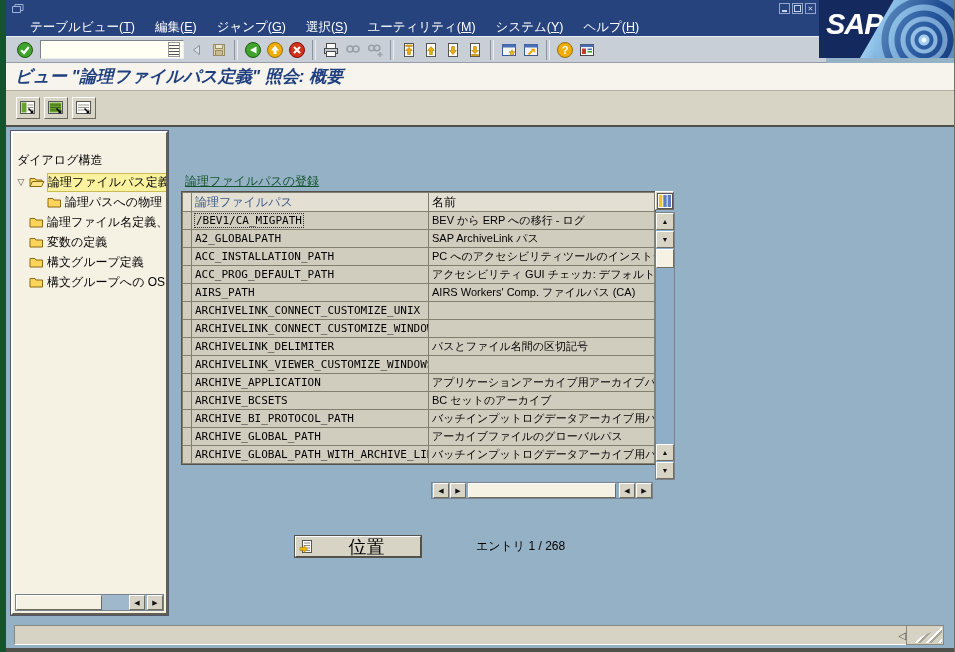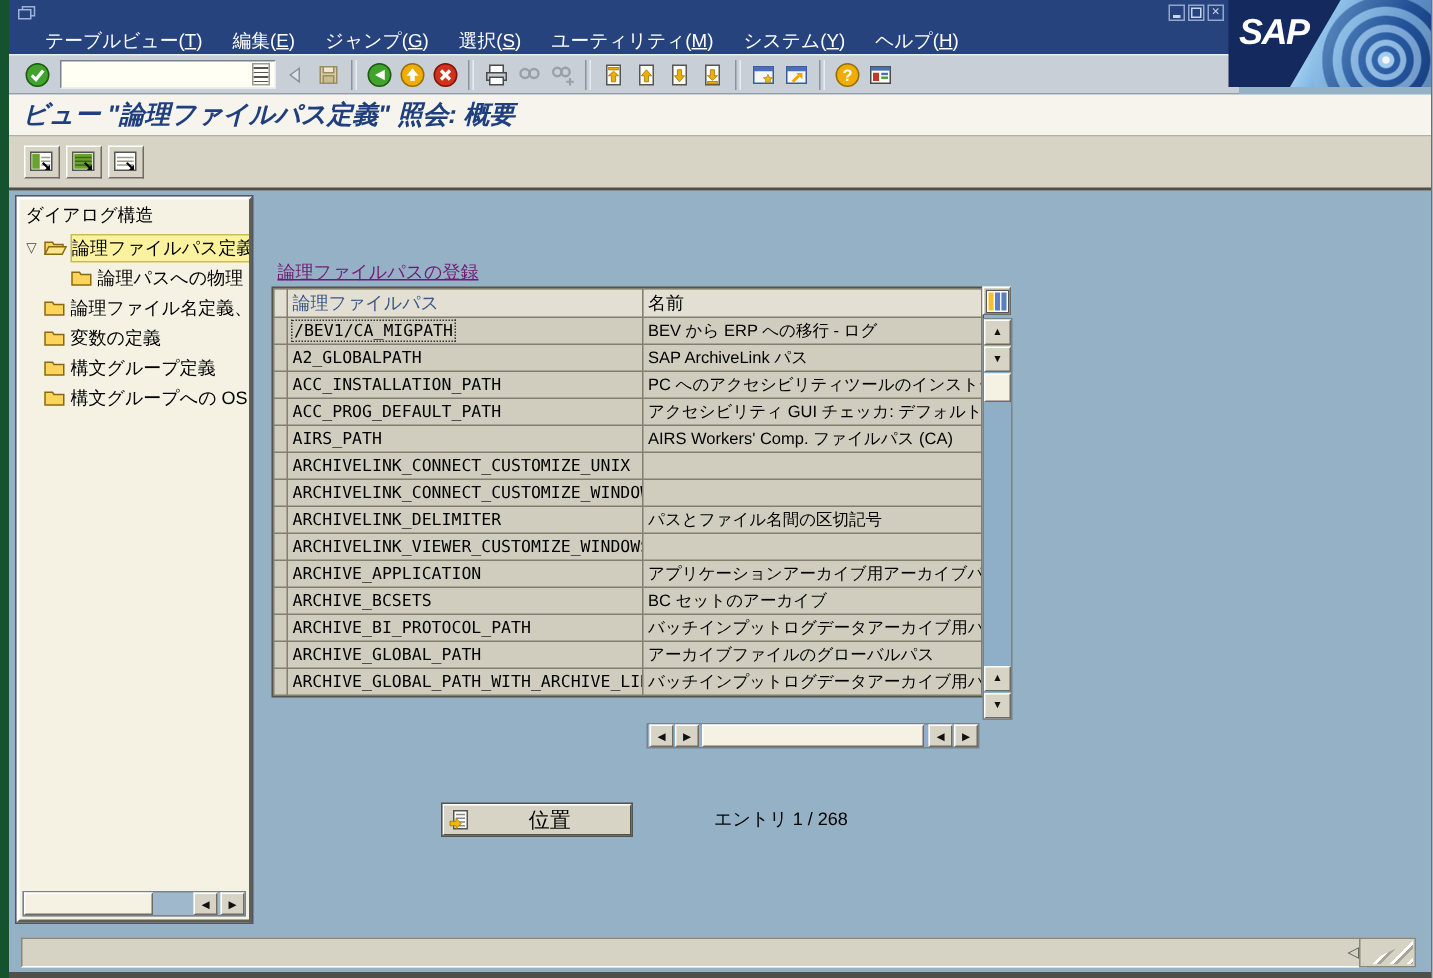--- a/index.html
+++ b/index.html
@@ -22,7 +22,7 @@
 
   
   .logo-block{position:absolute;top:0;right:0;width:135px;height:58px;background:#14295E;z-index:5;}
-  .logo-text{position:absolute;left:7px;top:8px;color:#fff;font-size:24px;font-weight:bold;
+  .logo-text{position:absolute;left:7px;top:8px;color:#fff;font-size:29px;font-weight:bold;
     font-style:italic;letter-spacing:-1px;}
   .ripple{position:absolute;right:0;top:0;width:94px;height:58px;
     background:

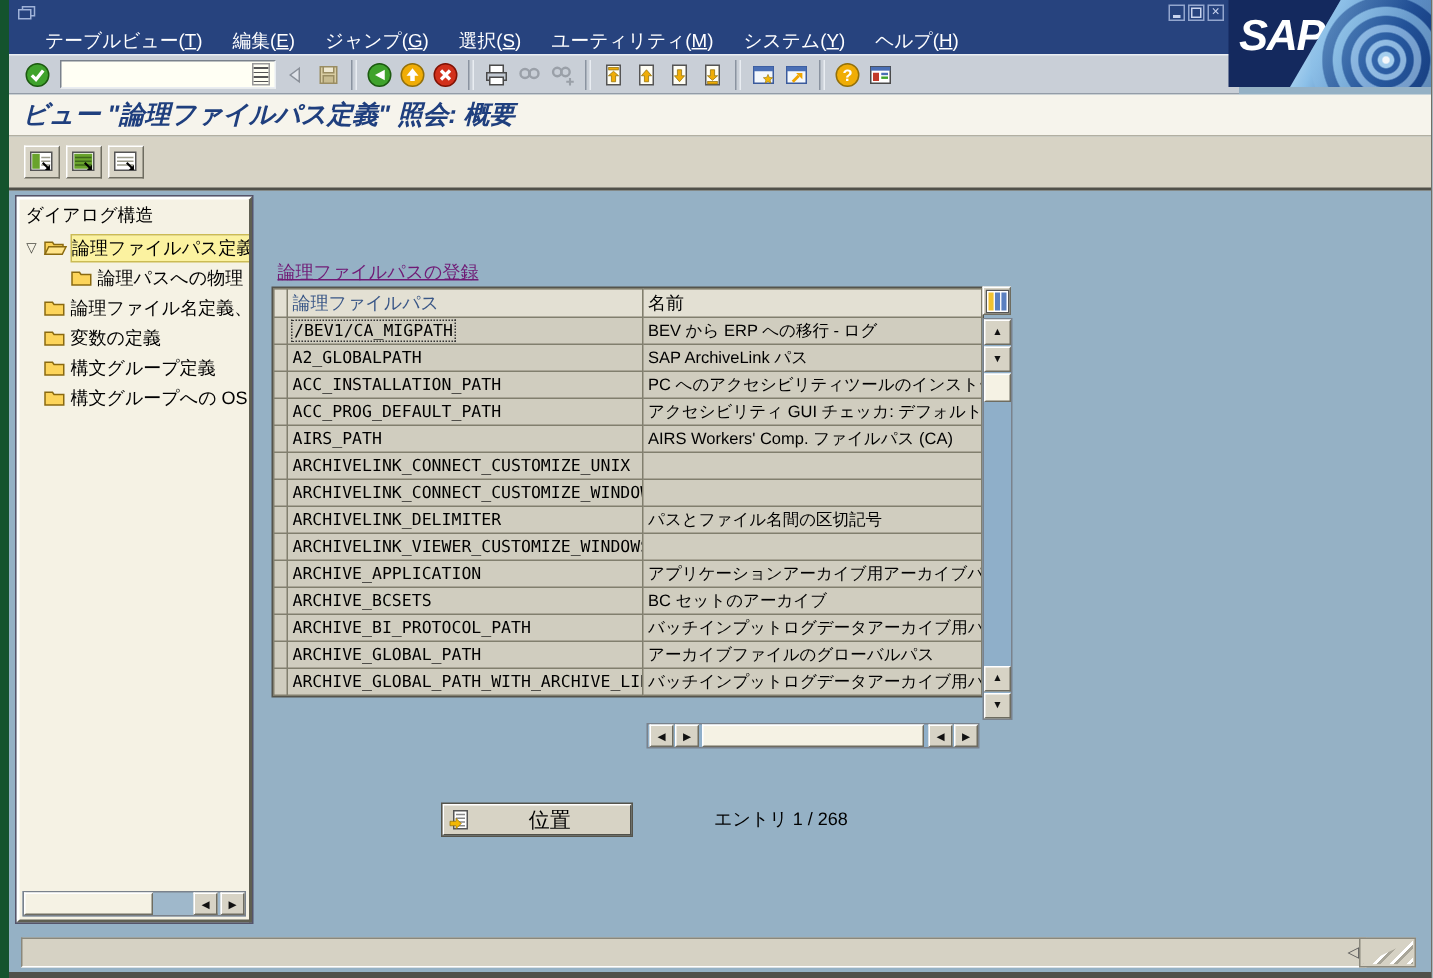--- a/index.html
+++ b/index.html
@@ -66,7 +66,7 @@
   .tree-panel{position:absolute;left:5px;top:2px;width:157px;height:484px;background:#F5F2E4;
     border:2px solid;border-color:#FFFFFF #5F5F52 #5F5F52 #FFFFFF;outline:1px solid #55546A;
     box-sizing:border-box;overflow:hidden;}
-  .tree-header{font-size:12px;color:#000;padding:2px 4px 3px 4px;white-space:nowrap;}
+  .tree-header{font-size:12px;color:#000;padding:2px 4px 3px 4px;white-space:nowrap;margin-top:17px;}
   .tree-row{height:20px;display:flex;align-items:center;white-space:nowrap;font-size:12px;cursor:default;}
   .expander{width:16px;text-align:center;font-size:9px;color:#4A4A42;flex:0 0 auto;}
   .tfolder{margin-right:3px;flex:0 0 auto;display:flex;}

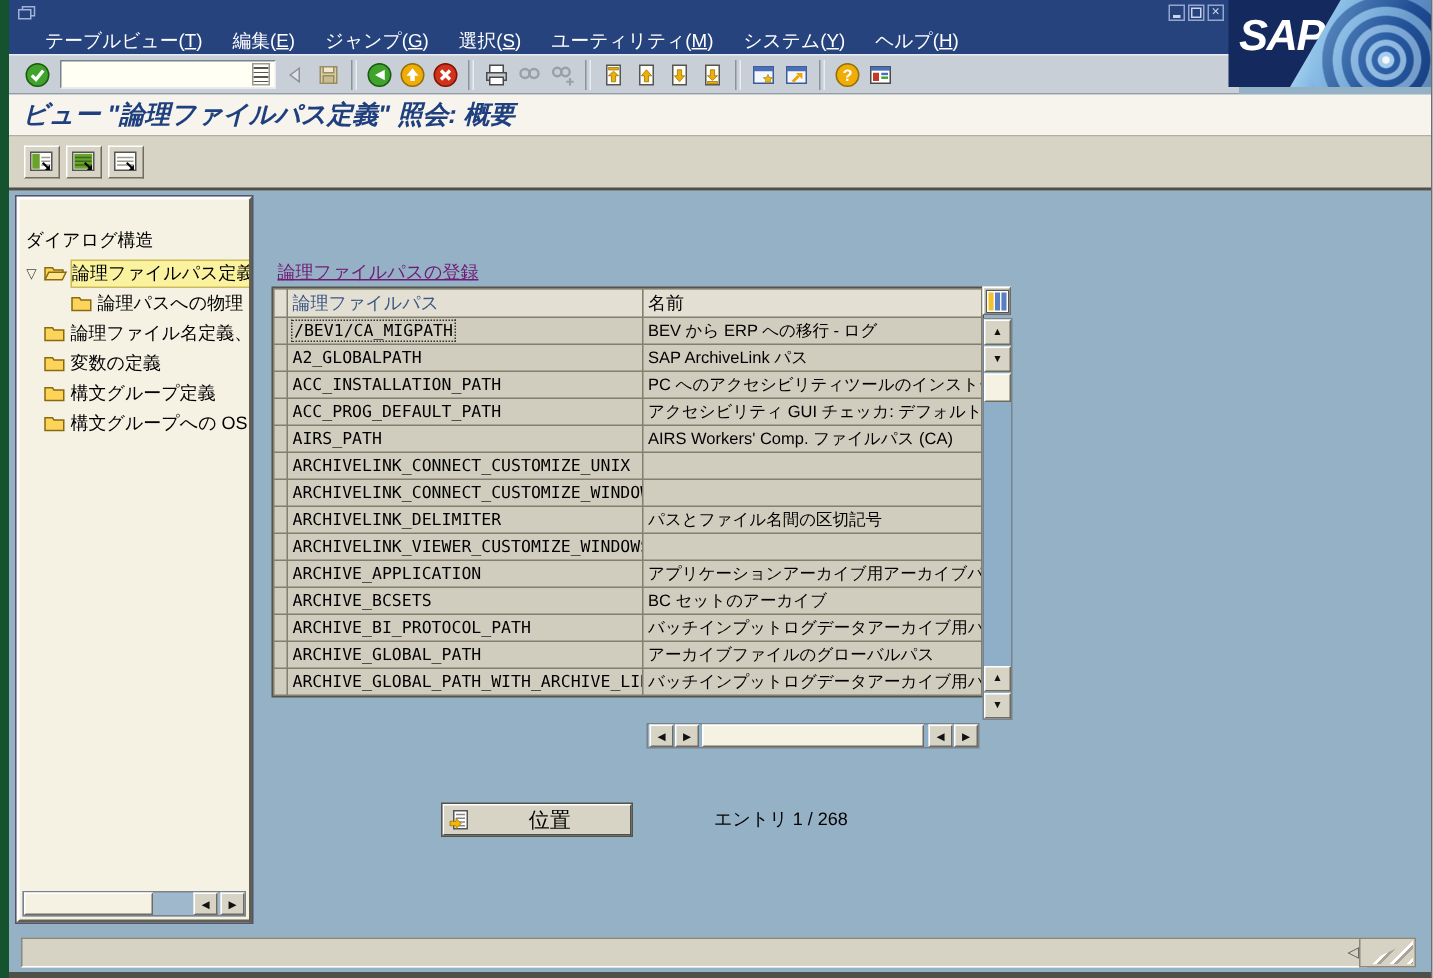--- a/index.html
+++ b/index.html
@@ -80,7 +80,7 @@
     display:flex;align-items:center;justify-content:center;font-size:7px;color:#111;box-sizing:border-box;flex:0 0 auto;margin-left:2px;}
 
   
-  .reg-link{position:absolute;left:179px;top:44px;font-size:12px;color:#701a75;text-decoration:underline;cursor:pointer;white-space:nowrap;}
+  .reg-link{position:absolute;left:179px;top:44px;font-size:12px;color:#14532d;text-decoration:underline;cursor:pointer;white-space:nowrap;}
 
   
   .grid-wrap{position:absolute;left:175px;top:62px;border:1px solid #55544C;}

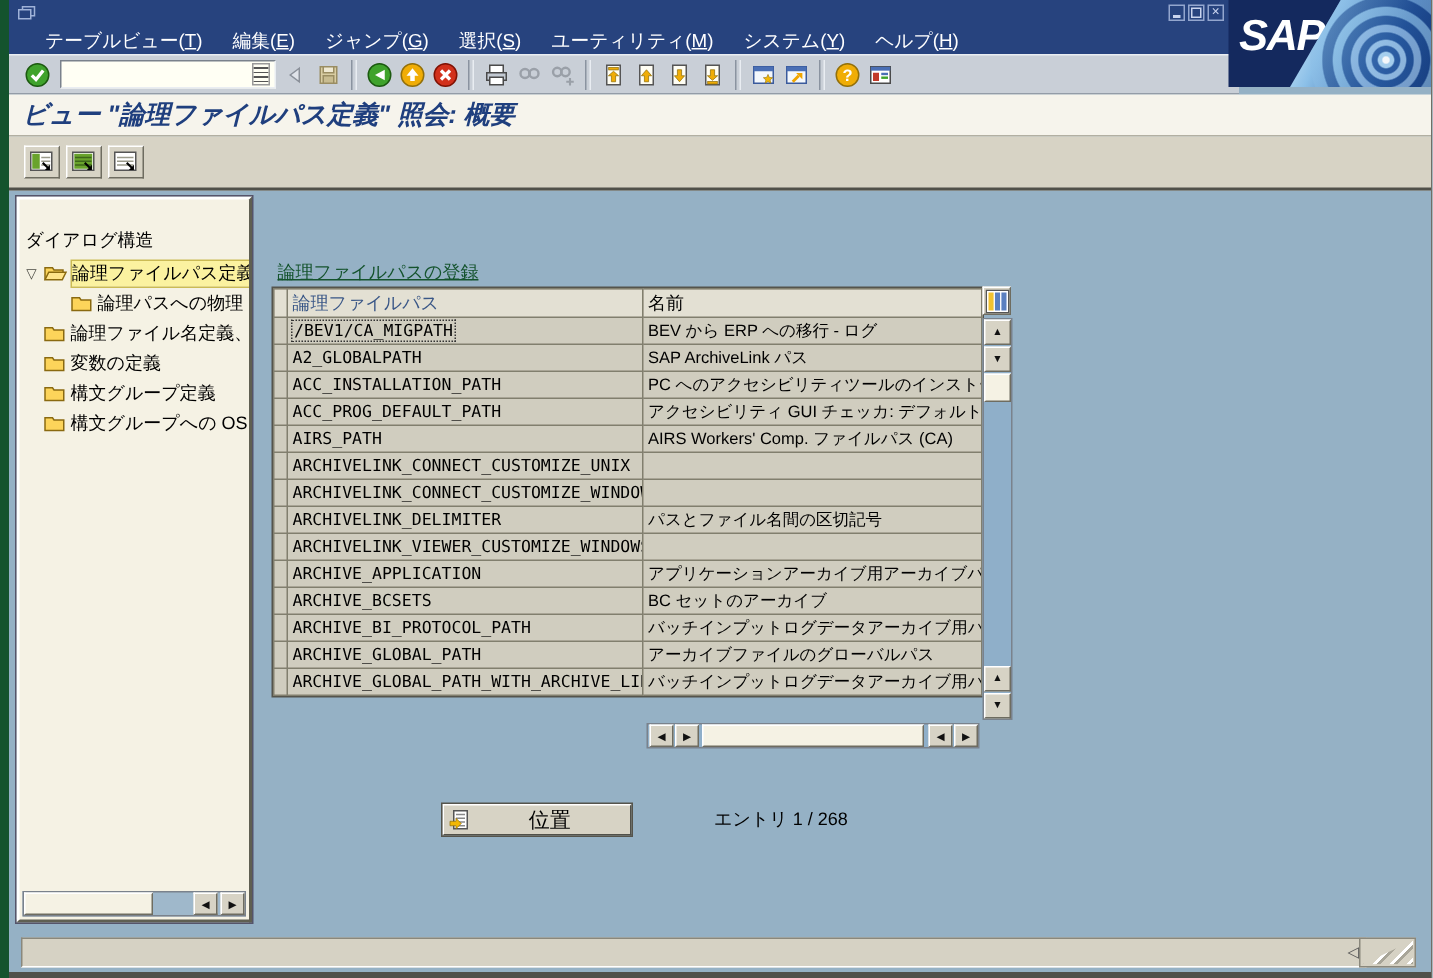--- a/index.html
+++ b/index.html
@@ -116,7 +116,7 @@
     border:1px solid;border-color:#FFFFFF #50504A #50504A #FFFFFF;outline:1px solid #55544C;
     display:flex;align-items:center;box-sizing:border-box;cursor:default;}
   .pos-ic{margin-left:3px;display:flex;}
-  .pos-label{flex:1;text-align:center;font-size:14px;color:#000;}
+  .pos-label{flex:1;text-align:center;font-size:18px;color:#000;}
   .entry-counter{position:absolute;left:470px;top:409px;font-size:12px;color:#000;white-space:nowrap;}
 
   

